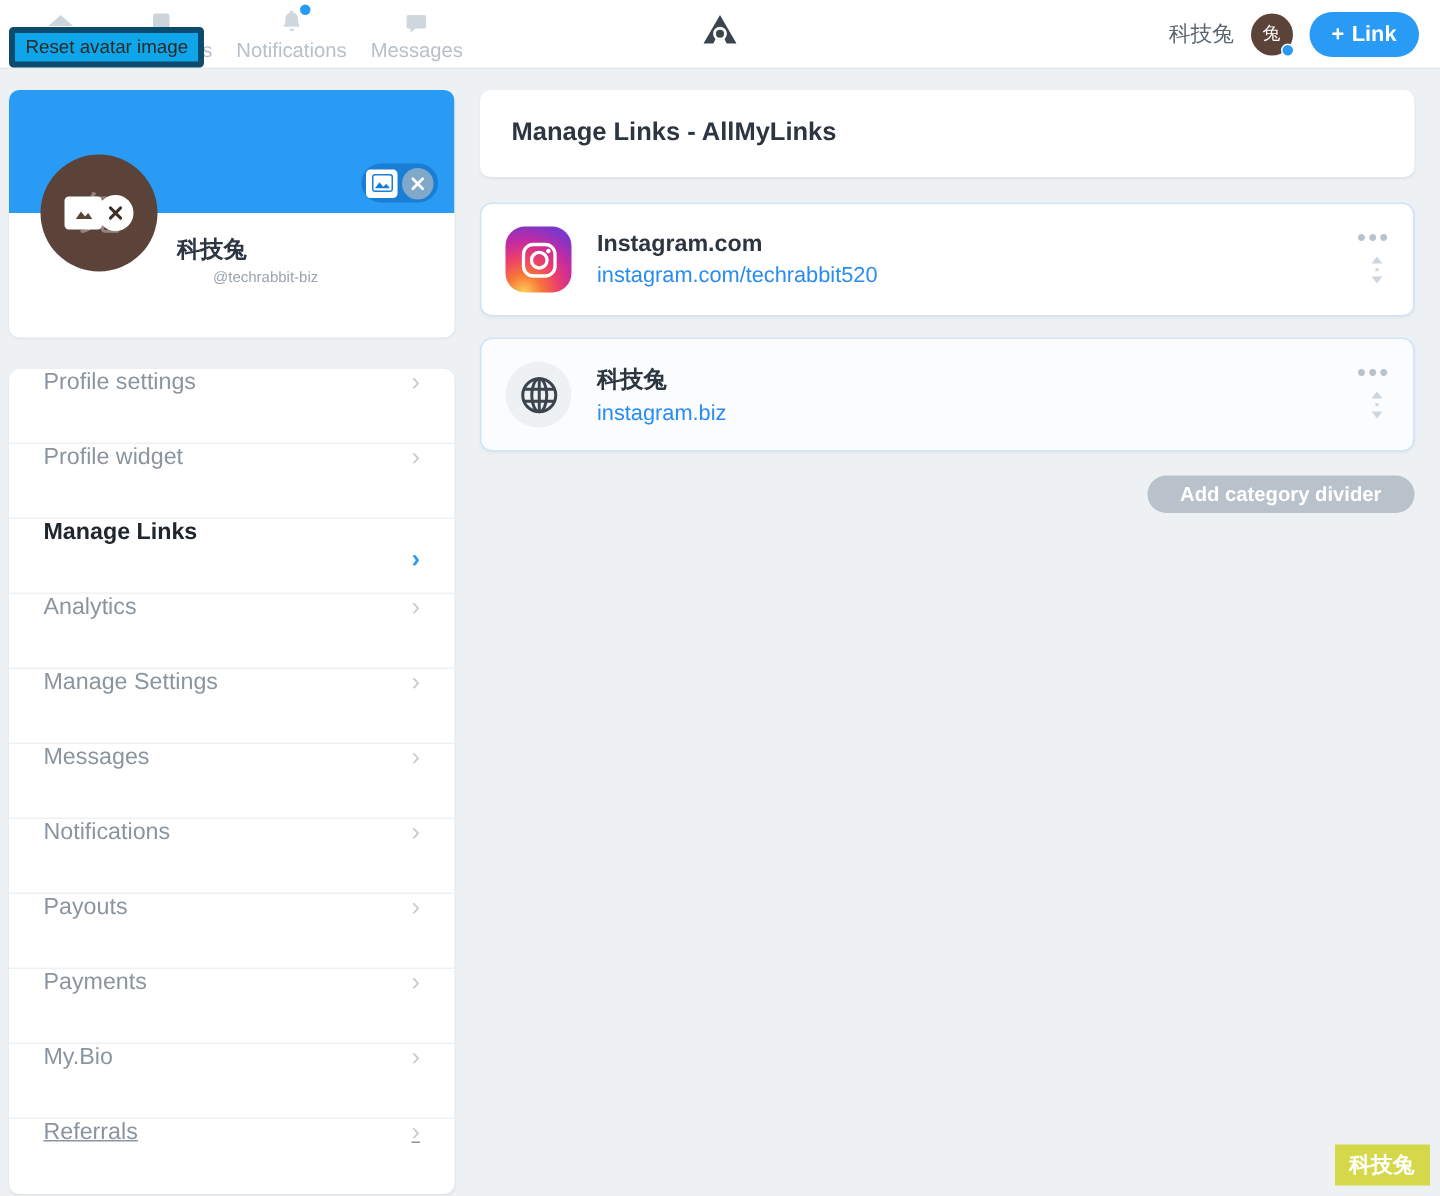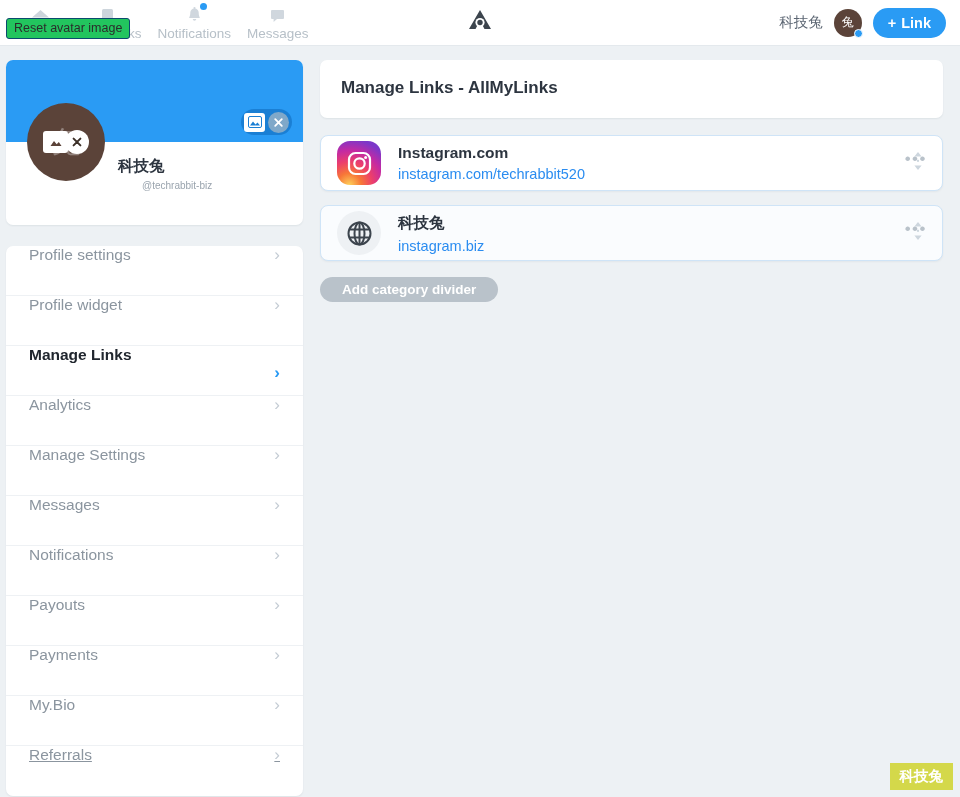--- a/index.html
+++ b/index.html
@@ -66,8 +66,8 @@
   
   .tooltip {
     position: absolute; left: 6px; top: 18px;
-    background: #22c55e; color: #2b2b2b;
-    border: 1px solid #0c4a6e;
+    background: #0ea5e9; color: #2b2b2b;
+    border: 4px solid #0c4a6e;
     border-radius: 3px;
     font-size: 12.5px;
     padding: 2px 7px 3px;

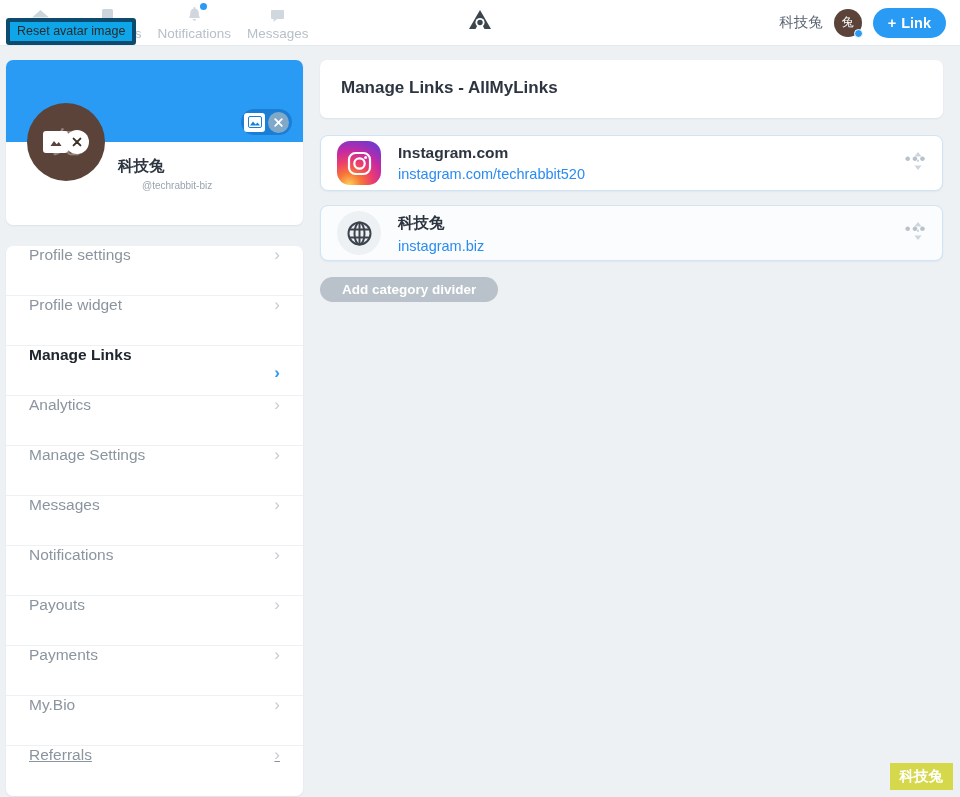--- a/index.html
+++ b/index.html
@@ -162,7 +162,7 @@
   
   .link-card {
     background: #fff; border: 1px solid #cfe4f7; border-radius: 8px;
-    height: 56px; margin-bottom: 14px;
+    height: 76px; margin-bottom: 14px;
     display: flex; align-items: center; padding: 0 16px;
     position: relative;
     box-shadow: 0 1px 2px rgba(16,40,60,.05);

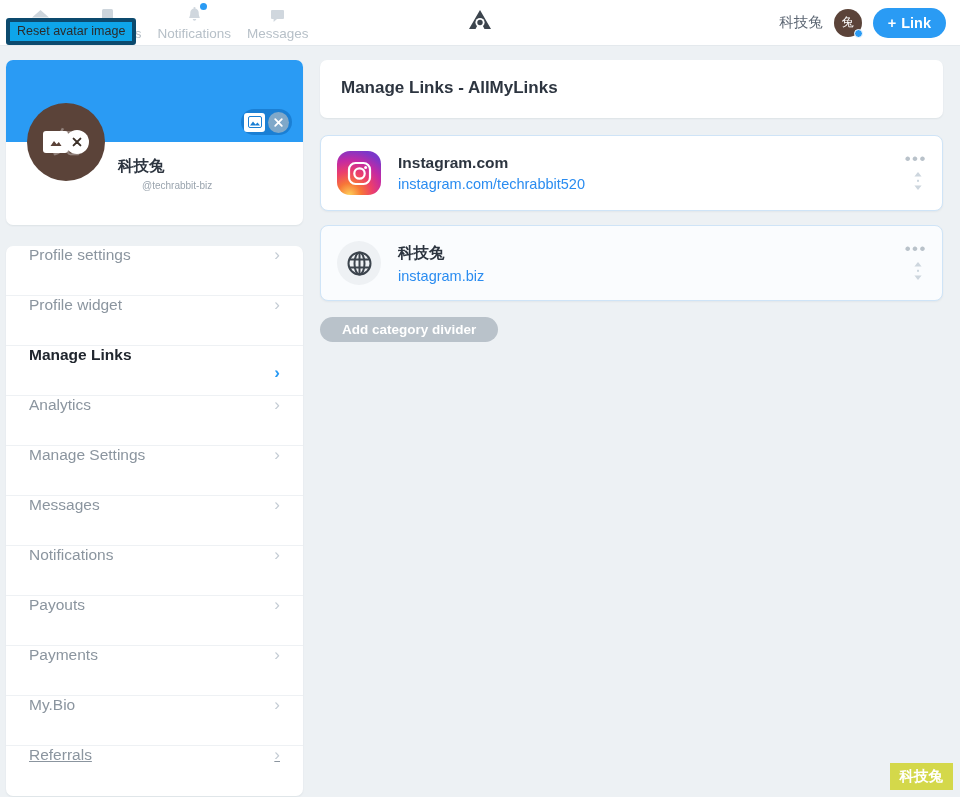--- a/index.html
+++ b/index.html
@@ -193,7 +193,7 @@
     cursor: ns-resize;
   }
 
-  .divider-row { display: flex; justify-content: flex-start; margin-top: 16px; }
+  .divider-row { display: flex; justify-content: flex-end; margin-top: 16px; }
   .btn-divider {
     background: #b9c2ca; color: #fff; border: none;
     border-radius: 15px; height: 25px; padding: 0 22px;

